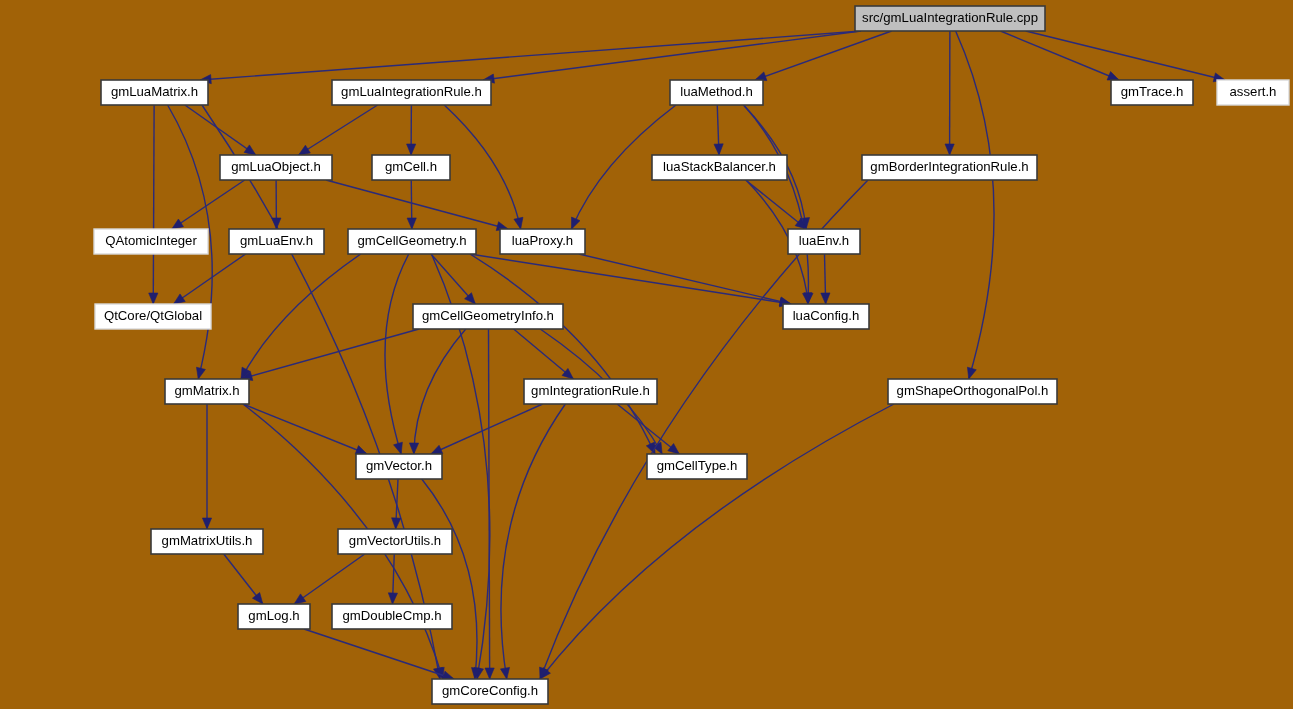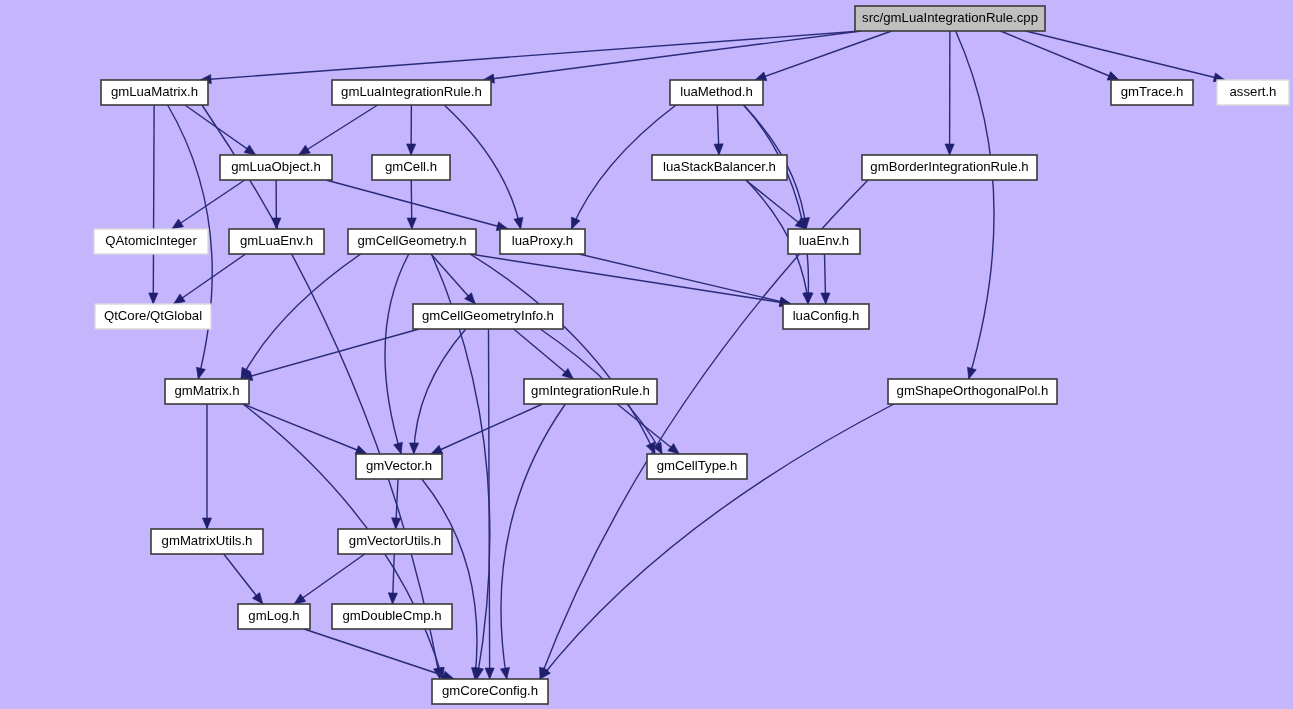--- a/index.html
+++ b/index.html
@@ -11,7 +11,7 @@
     position: relative;
     width: 1293px;
     height: 709px;
-    background: #c4b5fd;
+    background: #a16207;
     font-family: "Liberation Sans", sans-serif;
     overflow: hidden;
   }

